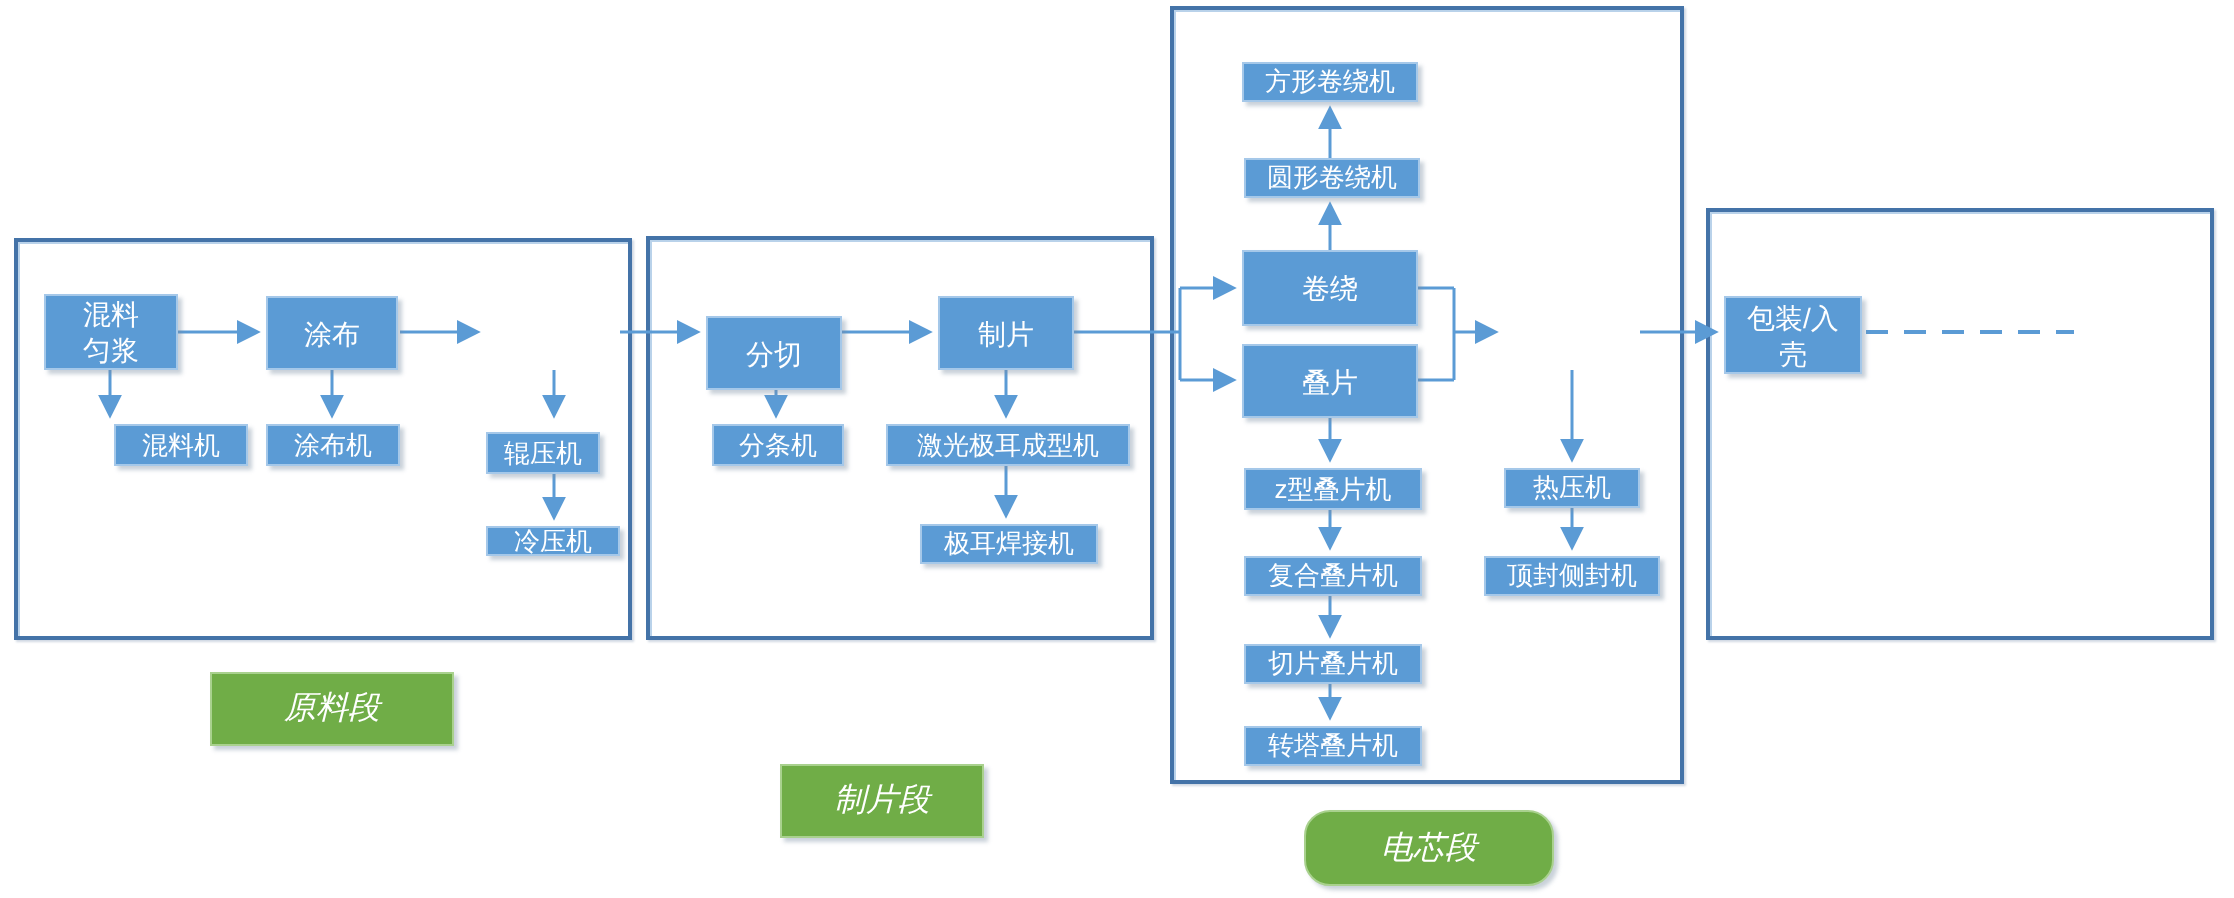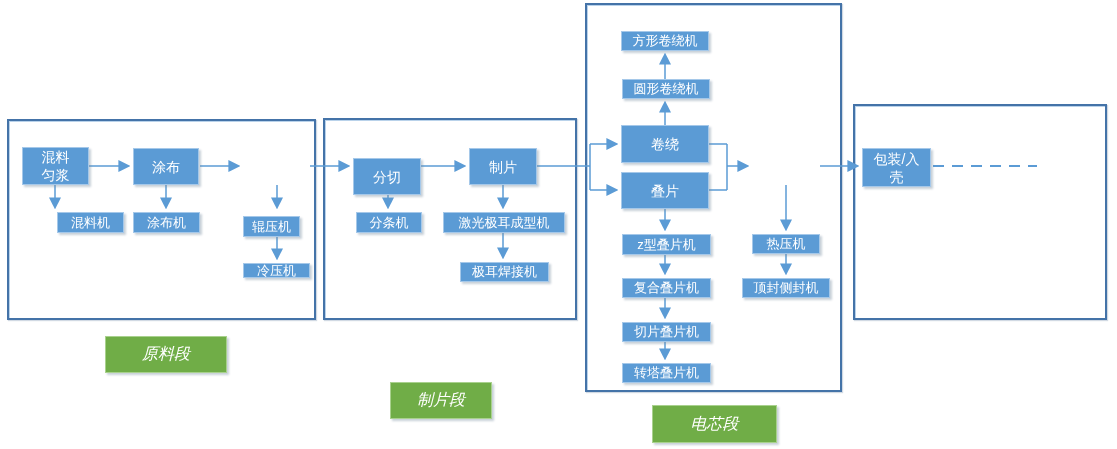--- a/index.html
+++ b/index.html
@@ -102,7 +102,7 @@
 
   <div class="section-label" style="left:105px;top:336px;width:122px;height:37px;">原料段</div>
   <div class="section-label" style="left:390px;top:336px;width:102px;height:37px;margin-top:46px;">制片段</div>
-  <div class="section-label" style="left:652px;top:405px;width:125px;height:38px;">电芯段</div>
+  <div class="section-label" style="left:652px;top:405px;width:125px;height:38px;border-radius:13px;">电芯段</div>
 
 </div>
 

